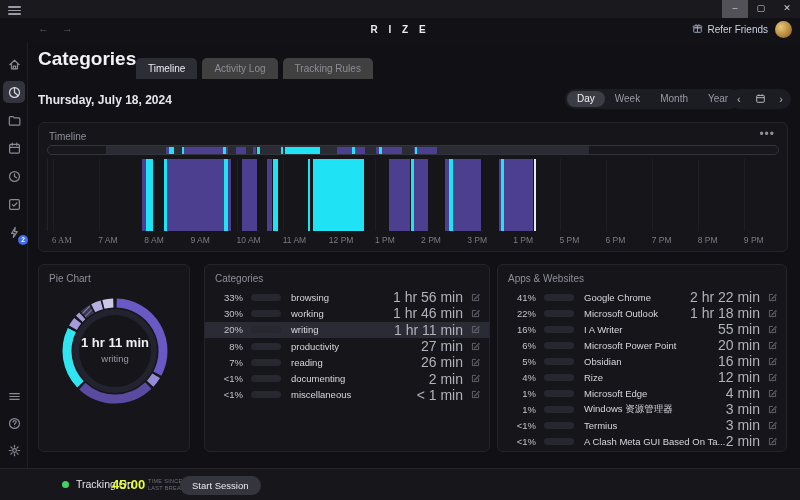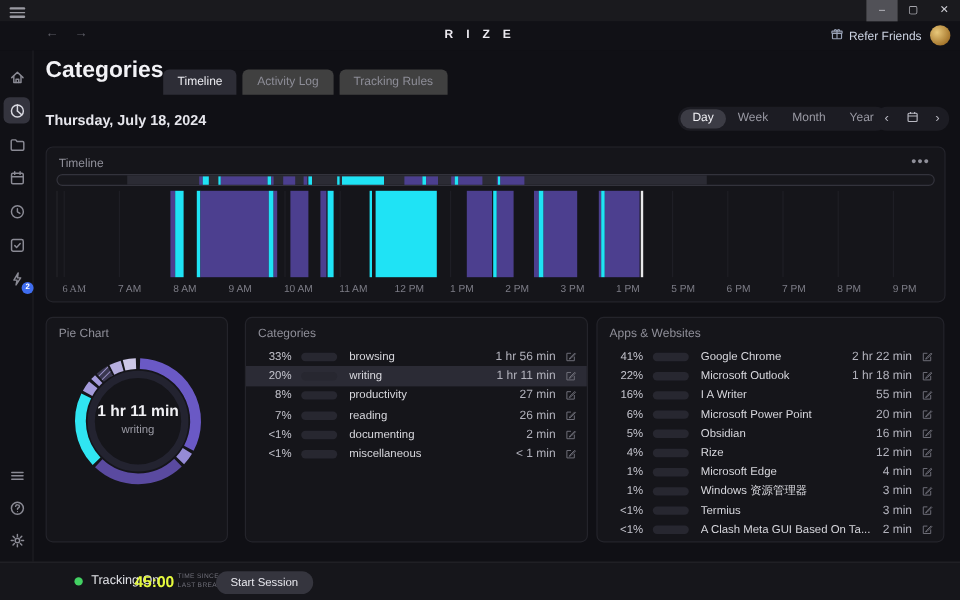--- a/index.html
+++ b/index.html
@@ -85,7 +85,7 @@
   .bar-track { width:30px; height:7px; border-radius:4px; background:#272730; margin-left:8px; flex:none; overflow:hidden; }
   .bar-fill { height:7px; border-radius:4px; }
   .rowname { margin-left:10px; font-size:9.5px; color:#d8d8de; white-space:nowrap; overflow:hidden; flex:1 1 auto; }
-  .rowtime { font-size:10px; color:#b2b2bc; white-space:nowrap; flex:none; }
+  .rowtime { font-size:14px; color:#b2b2bc; white-space:nowrap; flex:none; }
   .editic { width:11px; height:11px; margin:0 8px 0 7px; flex:none; color:#6e6e78; }
   .editic svg { width:11px; height:11px; display:block; }
 

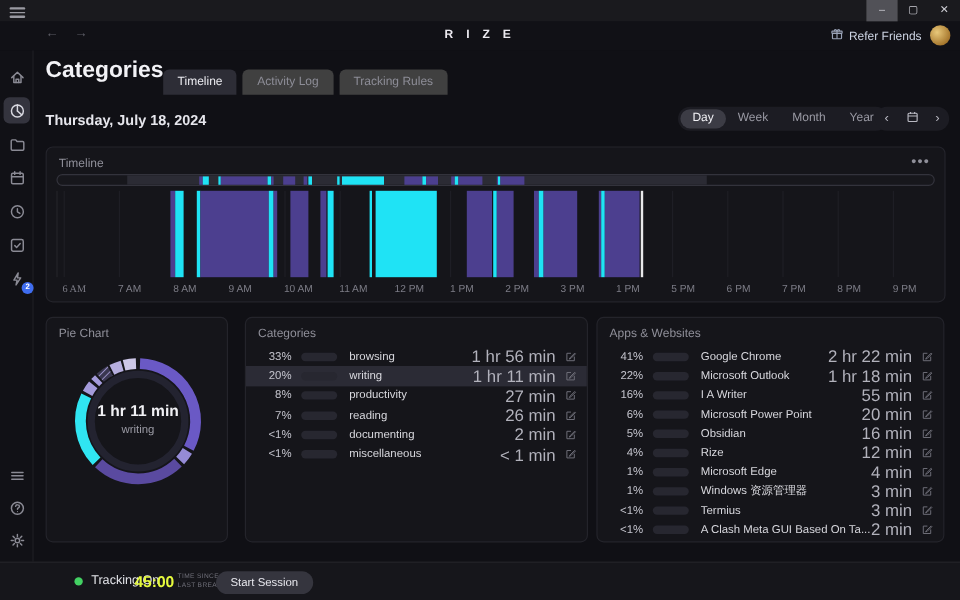--- a/index.html
+++ b/index.html
@@ -356,6 +356,18 @@
             </svg>
           </span>
         </div>
+        <div class="listrow interact" style="height: 16.3px;">
+          <span class="pct">30%</span>
+          <span class="bar-track"><span class="bar-fill" style="width: 30%; background: rgb(110, 92, 217);"></span></span>
+          <span class="rowname">working</span>
+          <span class="rowtime">1 hr 46 min</span>
+          <span class="editic interact">
+            <svg viewBox="0 0 16 16" fill="none" stroke="currentColor" stroke-width="1.2" stroke-linecap="round">
+              <path d="M8 3.5H3.5v9h9V8"></path>
+              <path d="M7.5 8.8 13 3.3l.9.9-5.5 5.5-1.6.7z"></path>
+            </svg>
+          </span>
+        </div>
         <div class="listrow hl interact" style="height: 16.3px;">
           <span class="pct">20%</span>
           <span class="bar-track"><span class="bar-fill" style="width: 20%; background: rgb(46, 228, 244);"></span></span>

